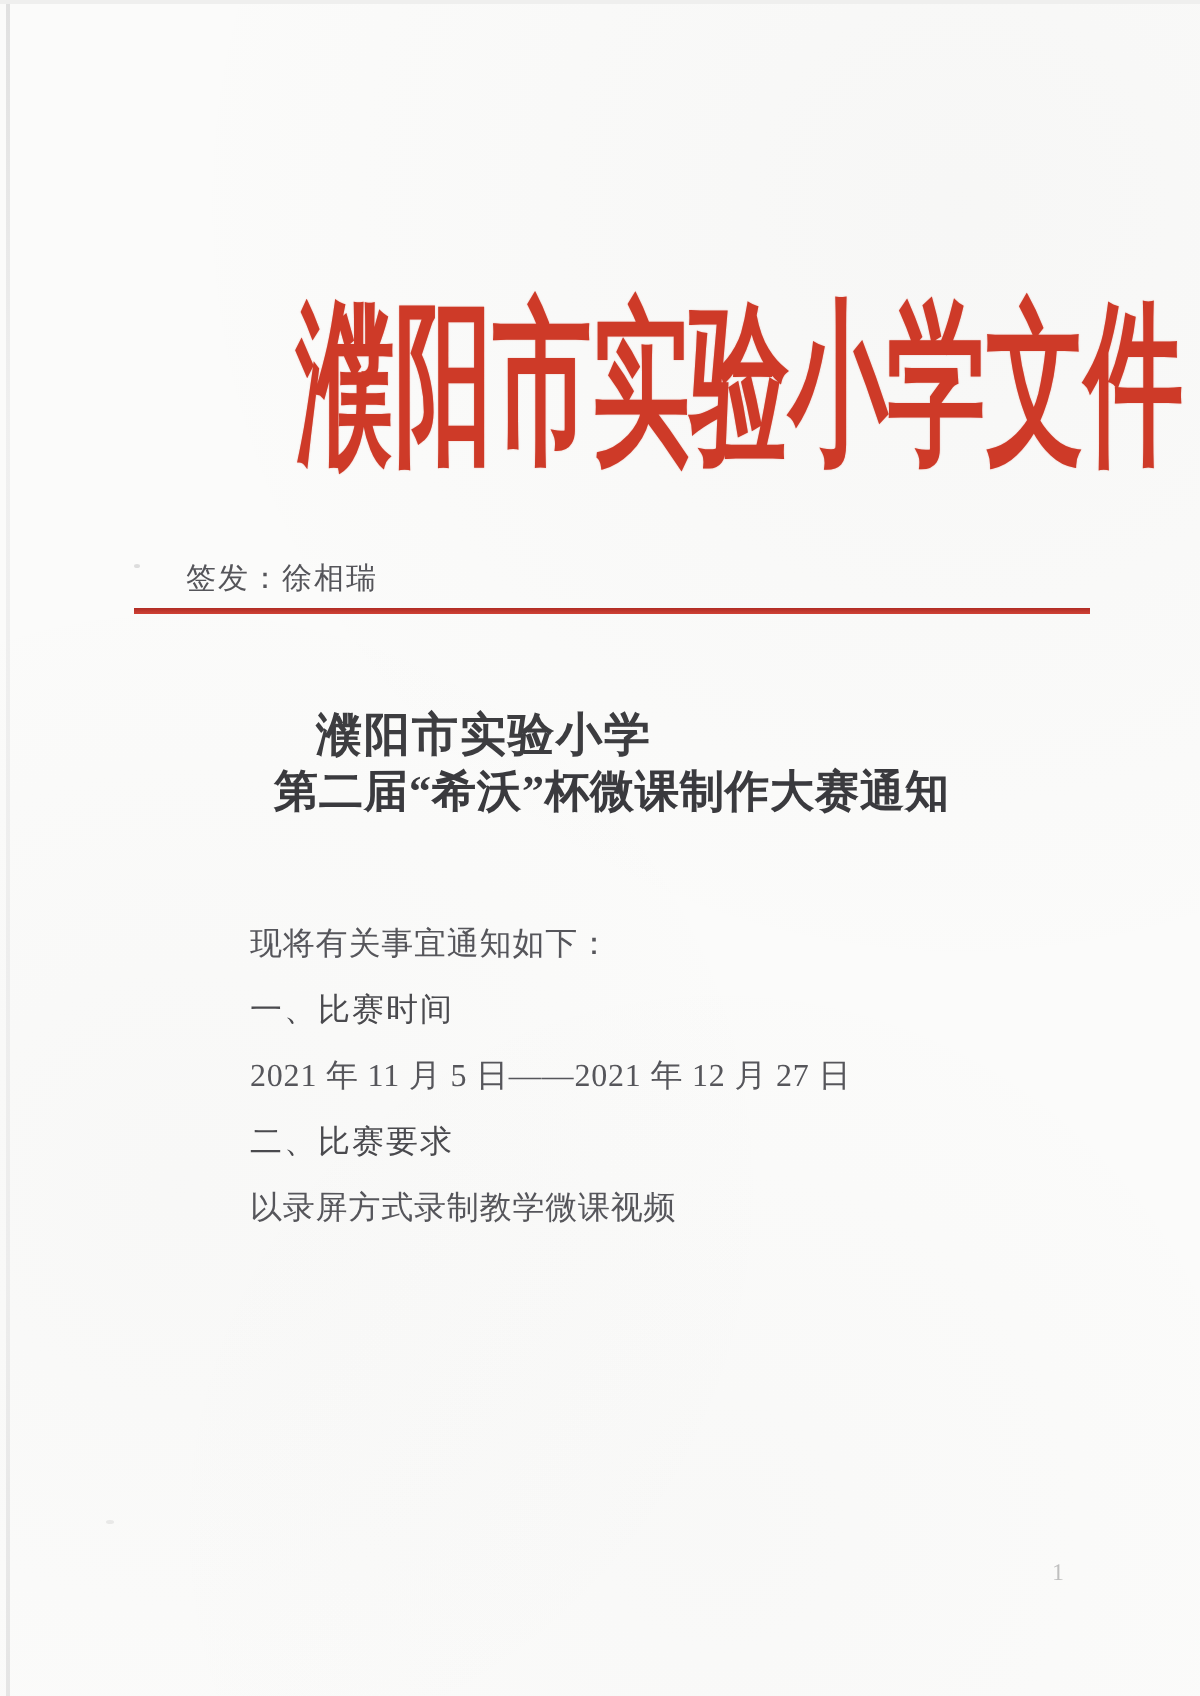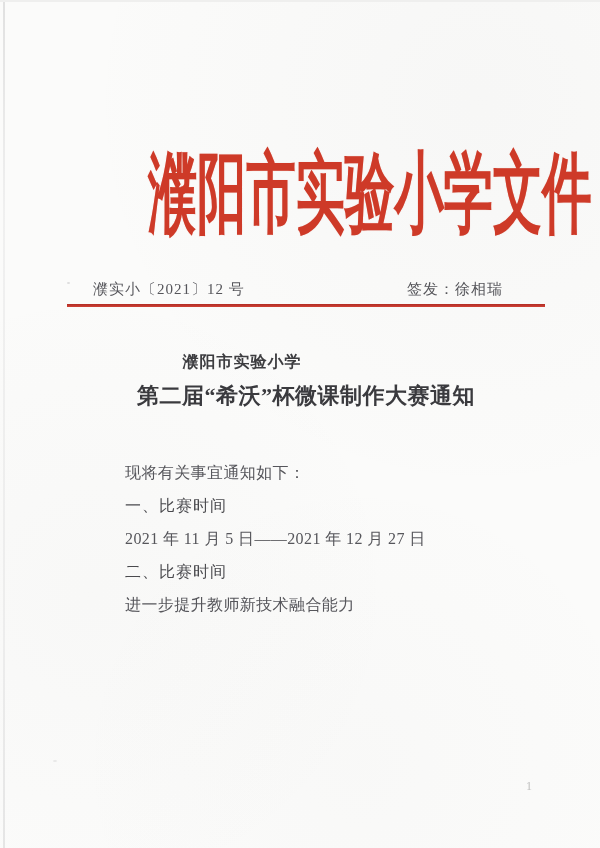--- a/index.html
+++ b/index.html
@@ -157,7 +157,6 @@
   <h1 class="red-header">濮阳市实验小学文件</h1>
 
   <div class="docnum-row">
-    <span>濮实小〔2021〕12 号</span>
     <span>签发：徐相瑞</span>
   </div>
 

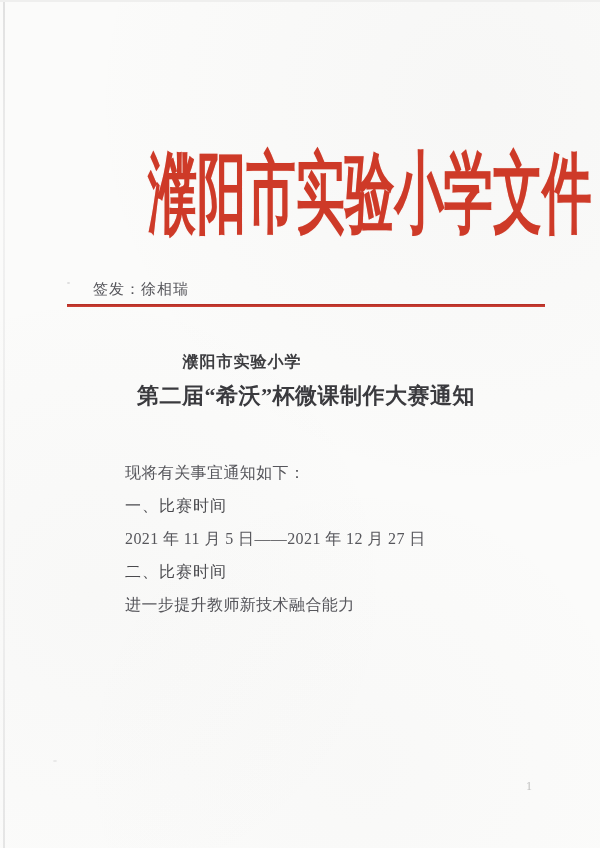--- a/index.html
+++ b/index.html
@@ -95,7 +95,7 @@
     left: 0;
     width: 484px;
     text-align: center;
-    font-size: 16px;
+    font-size: 23px;
     font-weight: bold;
     letter-spacing: 1px;
     color: #3d3d40;

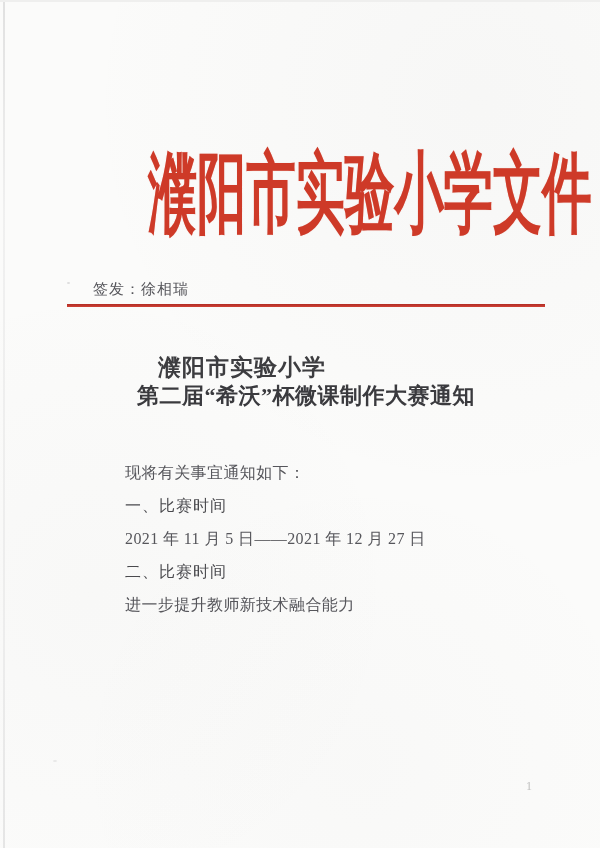--- a/index.html
+++ b/index.html
@@ -169,7 +169,7 @@
     <p class="indent">现将有关事宜通知如下：</p>
     <p class="heading">一、比赛时间</p>
     <p class="indent">2021 年 11 月 5 日——2021 年 12 月 27 日</p>
-    <p class="heading">二、比赛时间</p>
+    <p class="heading">二、比赛要求</p>
     <p class="indent">进一步提升教师新技术融合能力</p>
   </div>
 

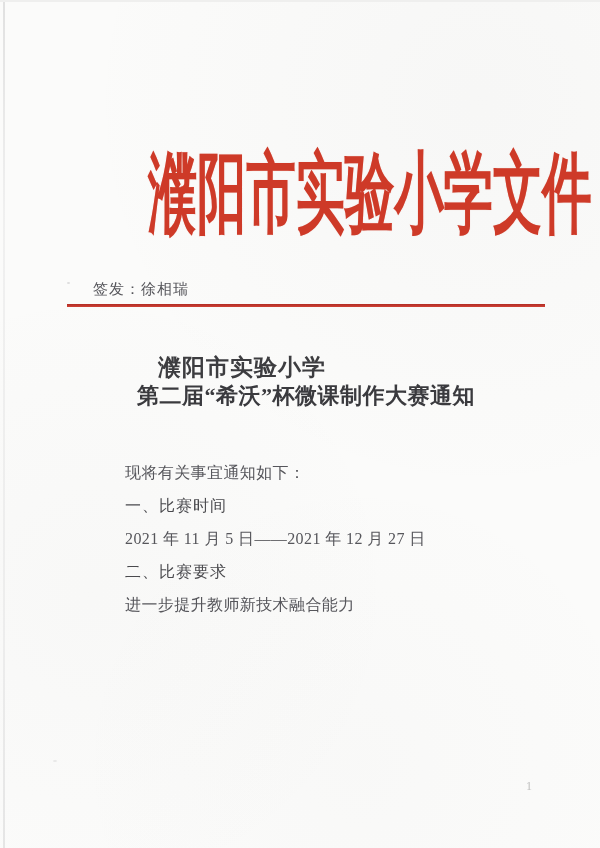--- a/index.html
+++ b/index.html
@@ -170,7 +170,7 @@
     <p class="heading">一、比赛时间</p>
     <p class="indent">2021 年 11 月 5 日——2021 年 12 月 27 日</p>
     <p class="heading">二、比赛要求</p>
-    <p class="indent">进一步提升教师新技术融合能力</p>
+    <p class="indent">以录屏方式录制教学微课视频</p>
   </div>
 
   <div class="pageno">1</div>

